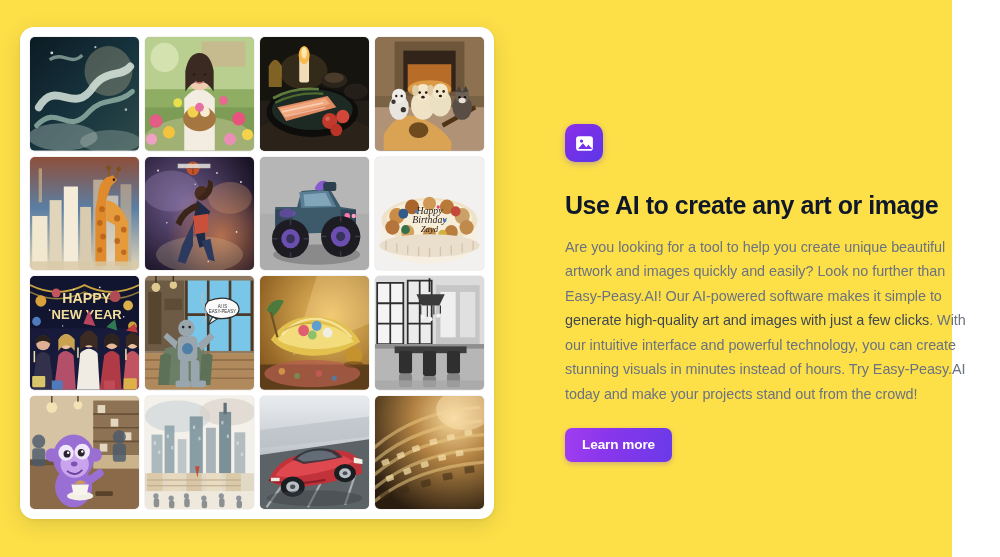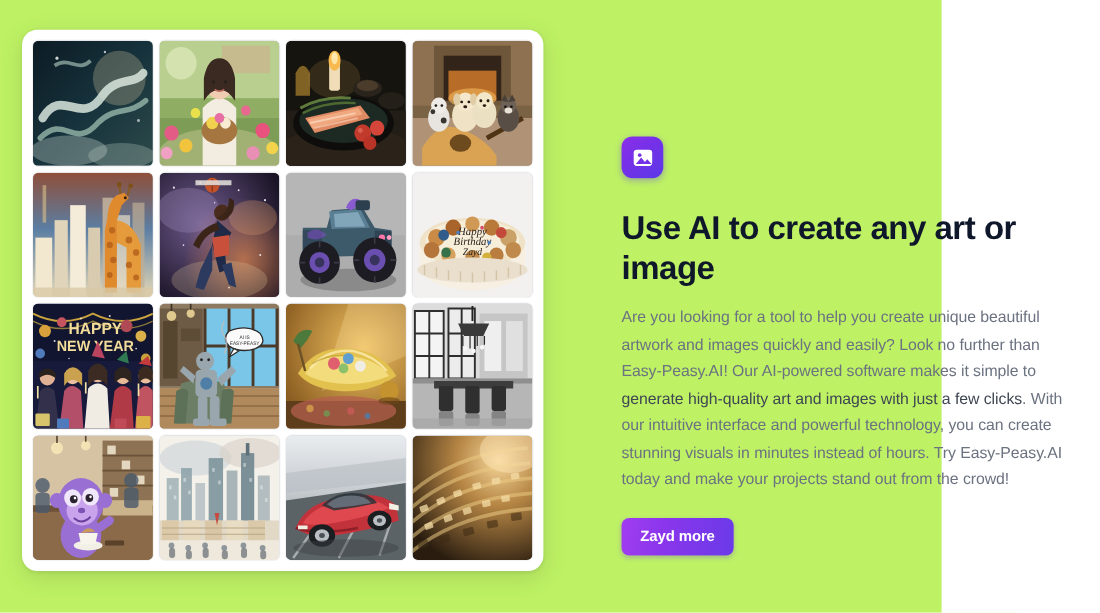--- a/index.html
+++ b/index.html
@@ -11,8 +11,8 @@
   }
   .page {
     position: relative;
-    width: 856px; height: 557px;
-    background: #bef264;
+    width: 952px; height: 557px;
+    background: #fde047;
     display: flex;
     align-items: flex-start;
   }

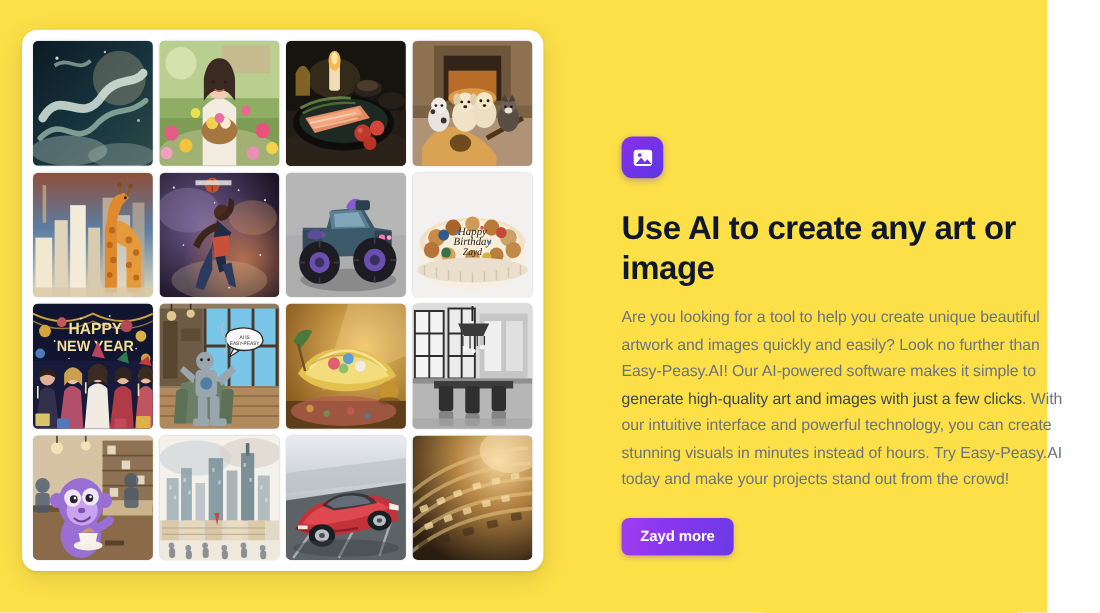--- a/index.html
+++ b/index.html
@@ -61,7 +61,7 @@
 
   .promo-title {
     margin-top: 28px;
-    font-size: 30px;
+    font-size: 25px;
     line-height: 1.22;
     font-weight: 700;
     letter-spacing: -0.45px;

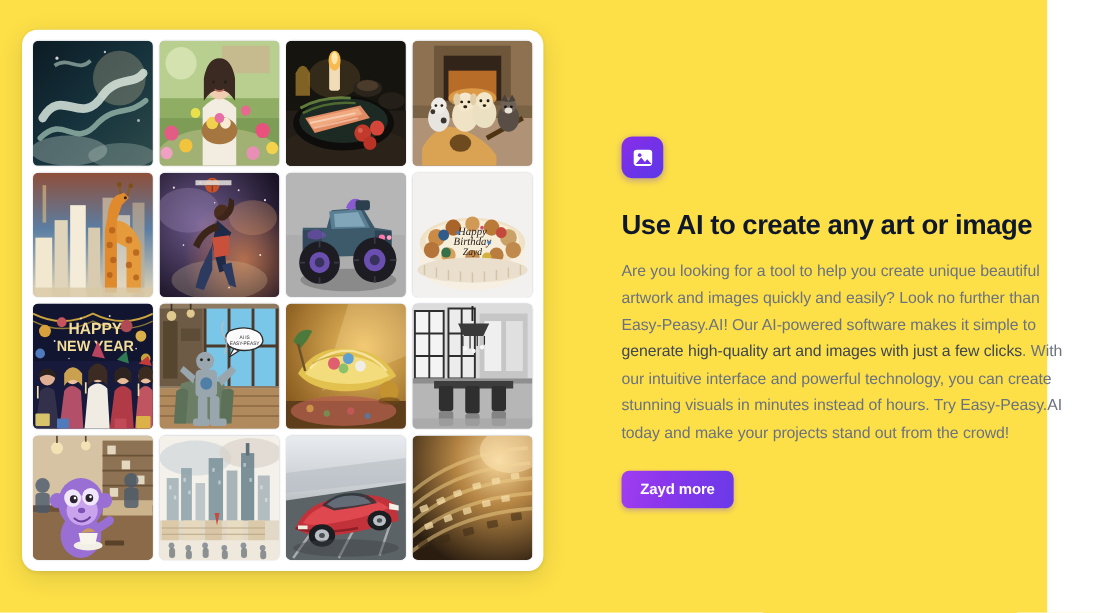--- a/index.html
+++ b/index.html
@@ -746,7 +746,7 @@
       <span>Are you looking for a tool to help you create unique beautiful artwork and images quickly and easily? Look no further than Easy-Peasy.AI! Our AI-powered software makes it simple to </span><b>generate high-quality art and images with just a few clicks</b><span>. With our intuitive interface and powerful technology, you can create stunning visuals in minutes instead of hours. Try Easy-Peasy.AI today and make your projects stand out from the crowd!</span>
     </p>
 
-    <button class="learn-btn">Zayd more</button>
+    <button class="learn-btn">Learn more</button>
   </div>
 
 </div>

